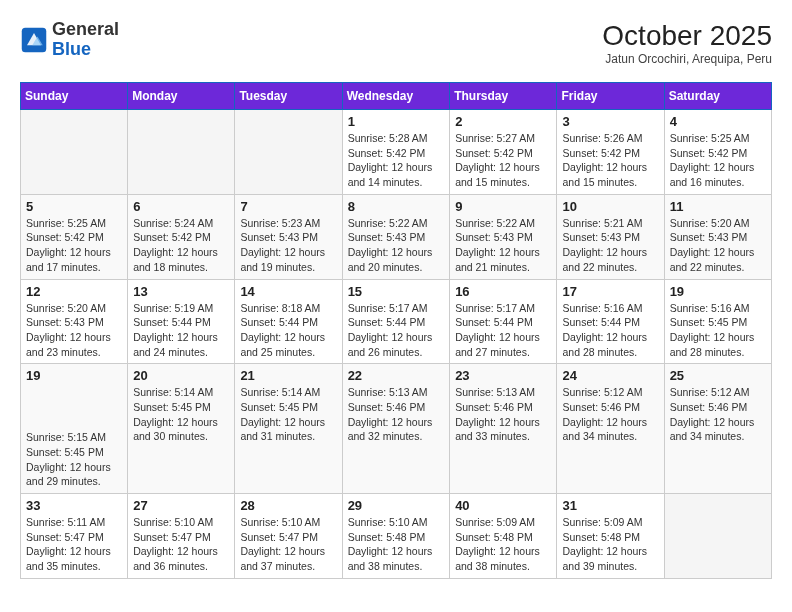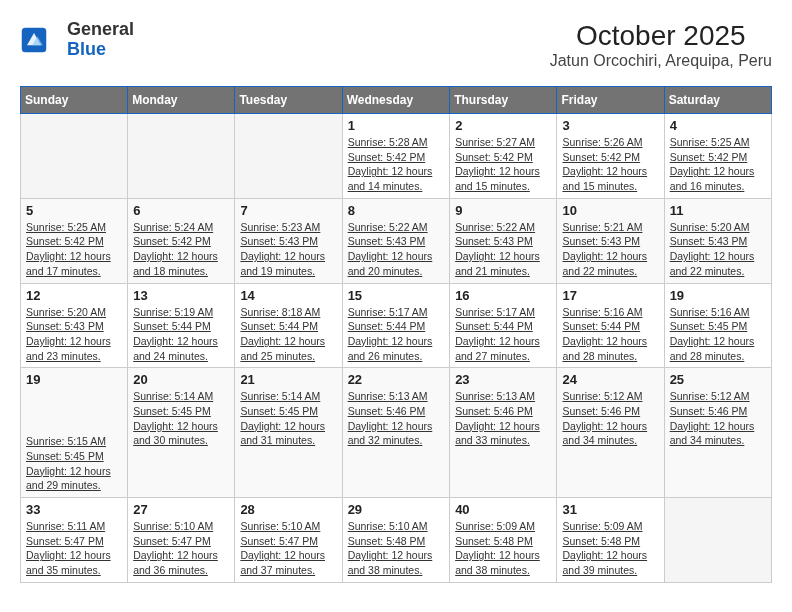--- a/index.html
+++ b/index.html
@@ -19,7 +19,6 @@
     .logo {
       display: flex;
       align-items: center;
-      gap: 15px;
     }
     .logo-text {
       display: flex;

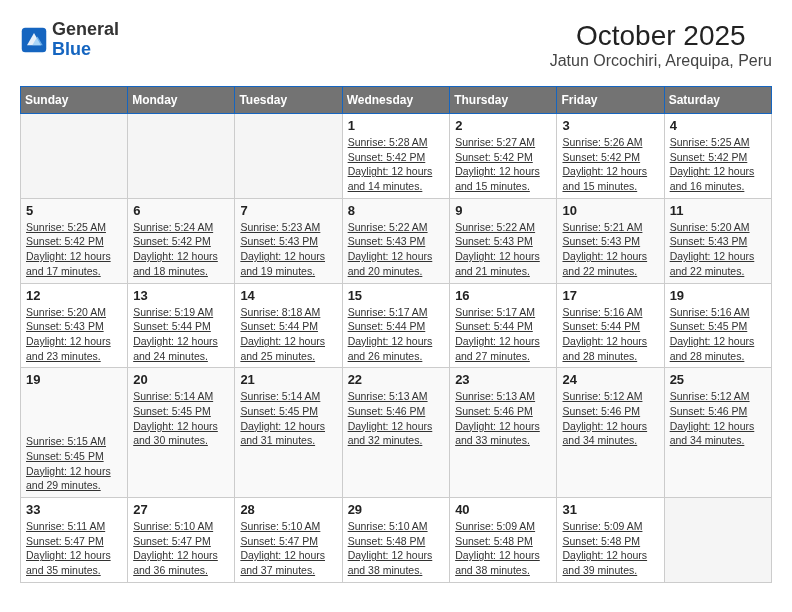--- a/index.html
+++ b/index.html
@@ -44,7 +44,7 @@
       text-align: center;
     }
     .location {
-      font-size: 16px;
+      font-size: 12px;
       color: #444;
     }
     .calendar {

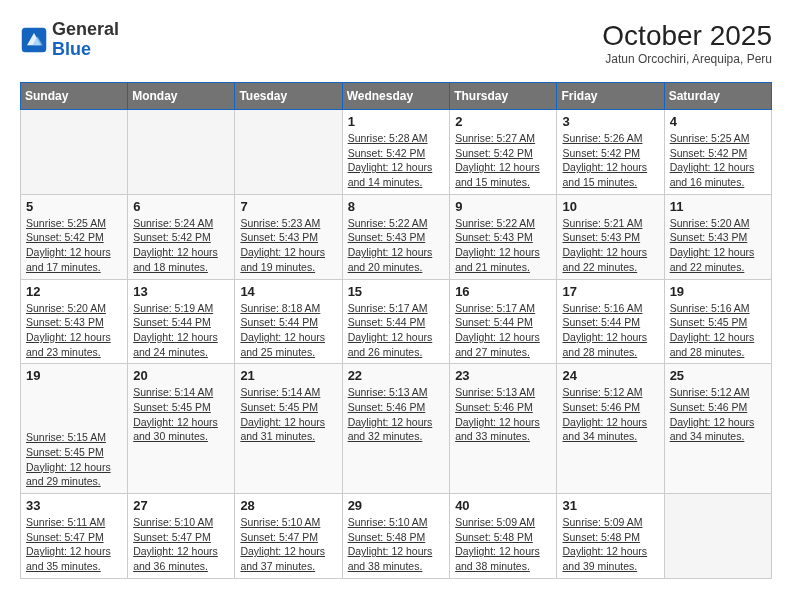--- a/index.html
+++ b/index.html
@@ -53,7 +53,7 @@
       font-size: 11px;
     }
     .calendar thead th {
-      background: #737373;
+      background: #6d28d9;
       color: #fff;
       padding: 6px 4px;
       text-align: left;

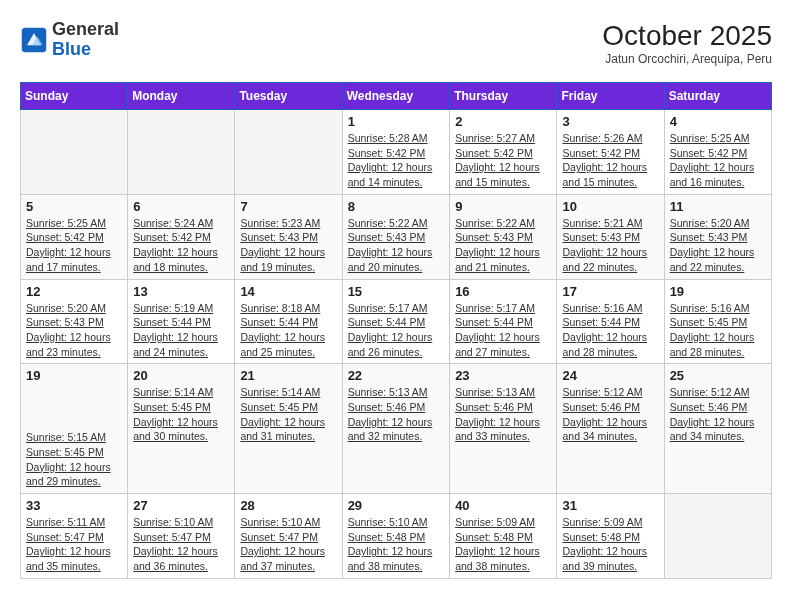--- a/index.html
+++ b/index.html
@@ -82,7 +82,6 @@
       color: #333;
       font-size: 10.5px;
       line-height: 1.4;
-      text-decoration: underline;
     }
     .empty-cell {
       background: #f5f5f5 !important;

